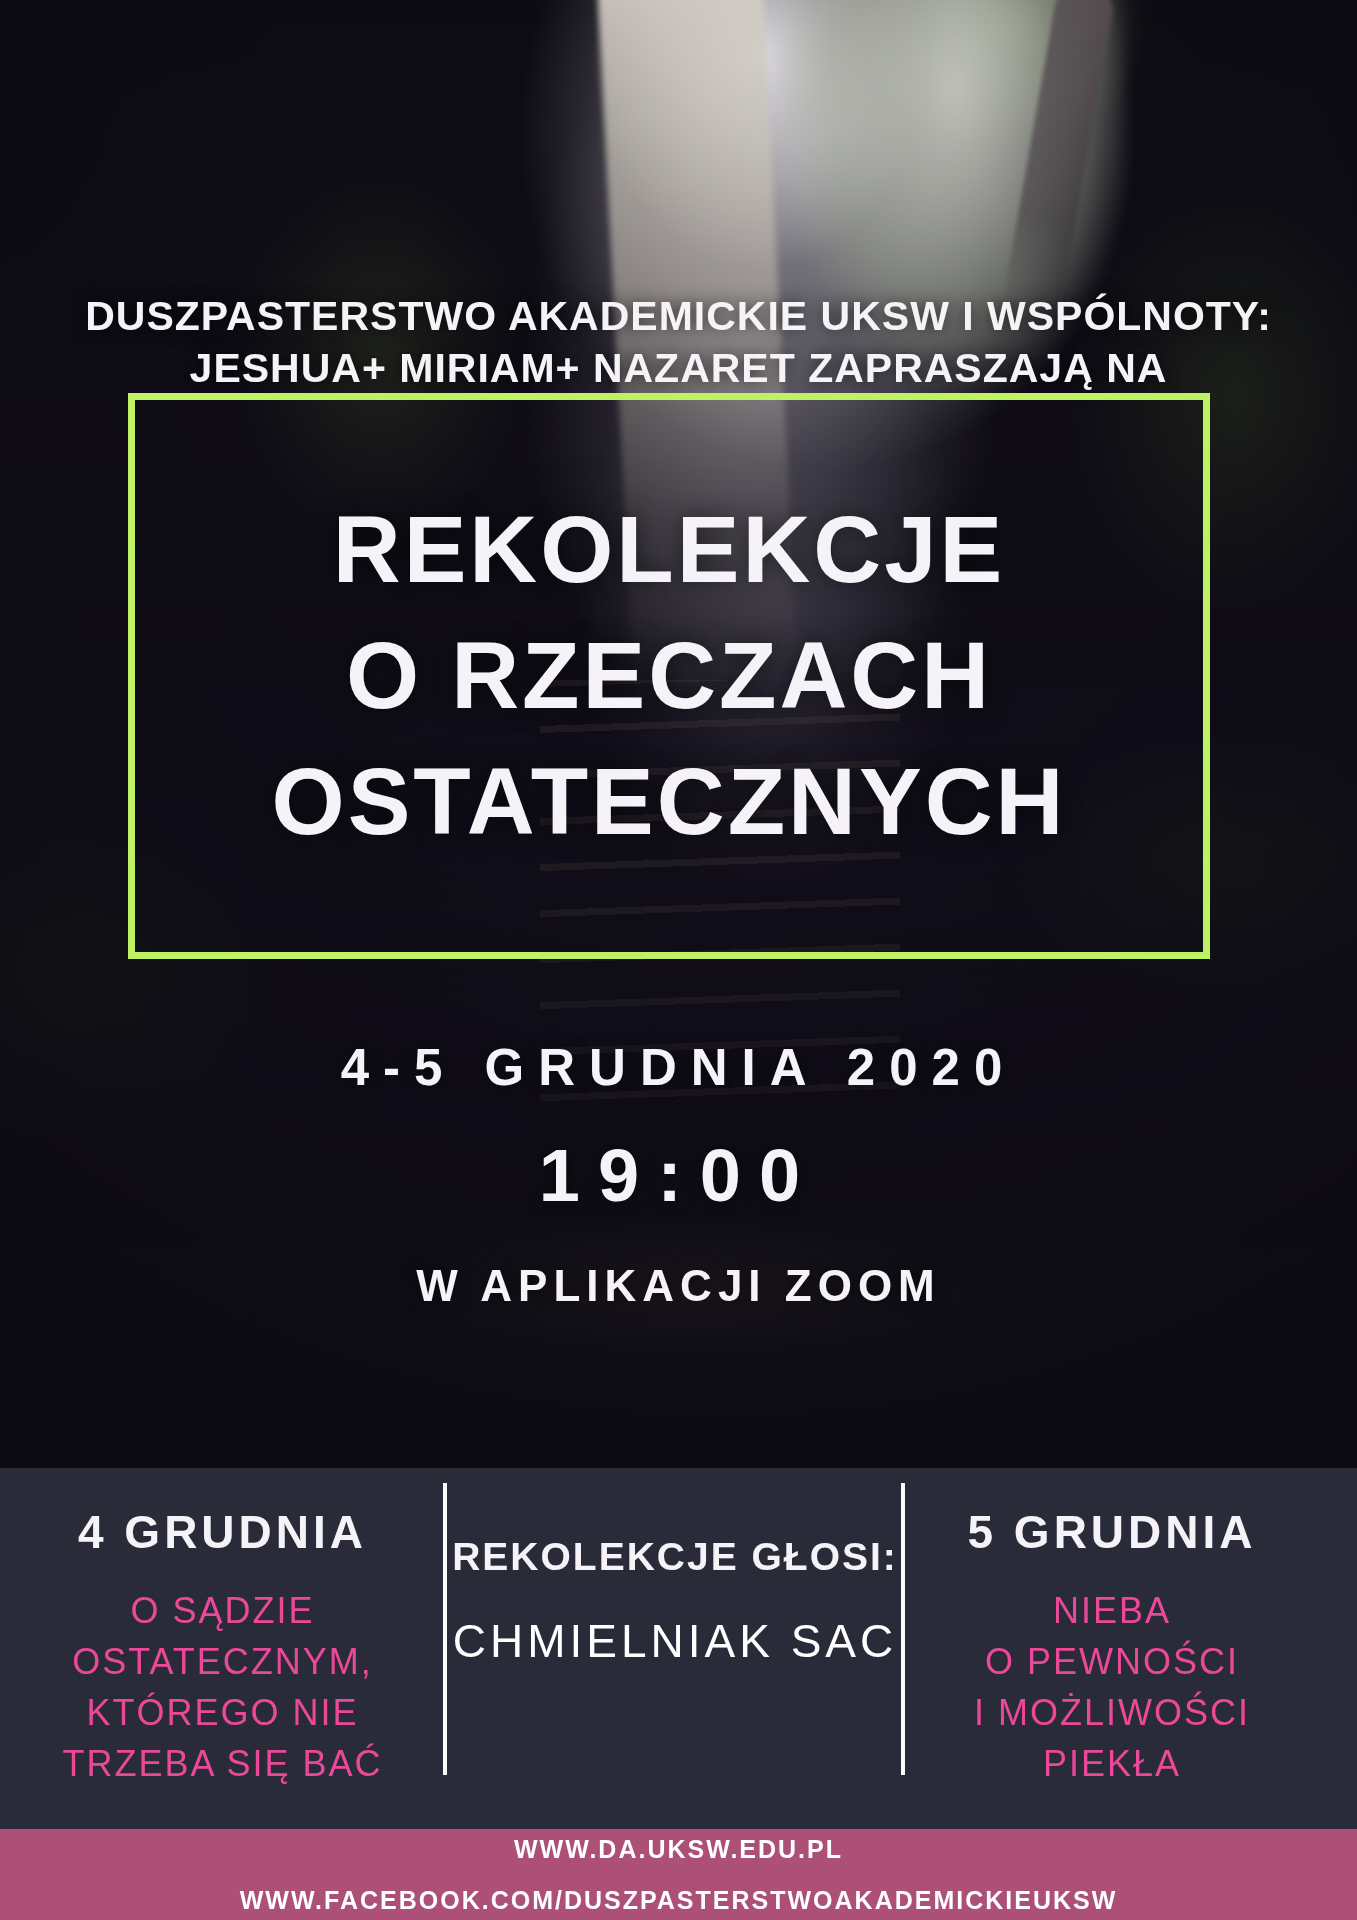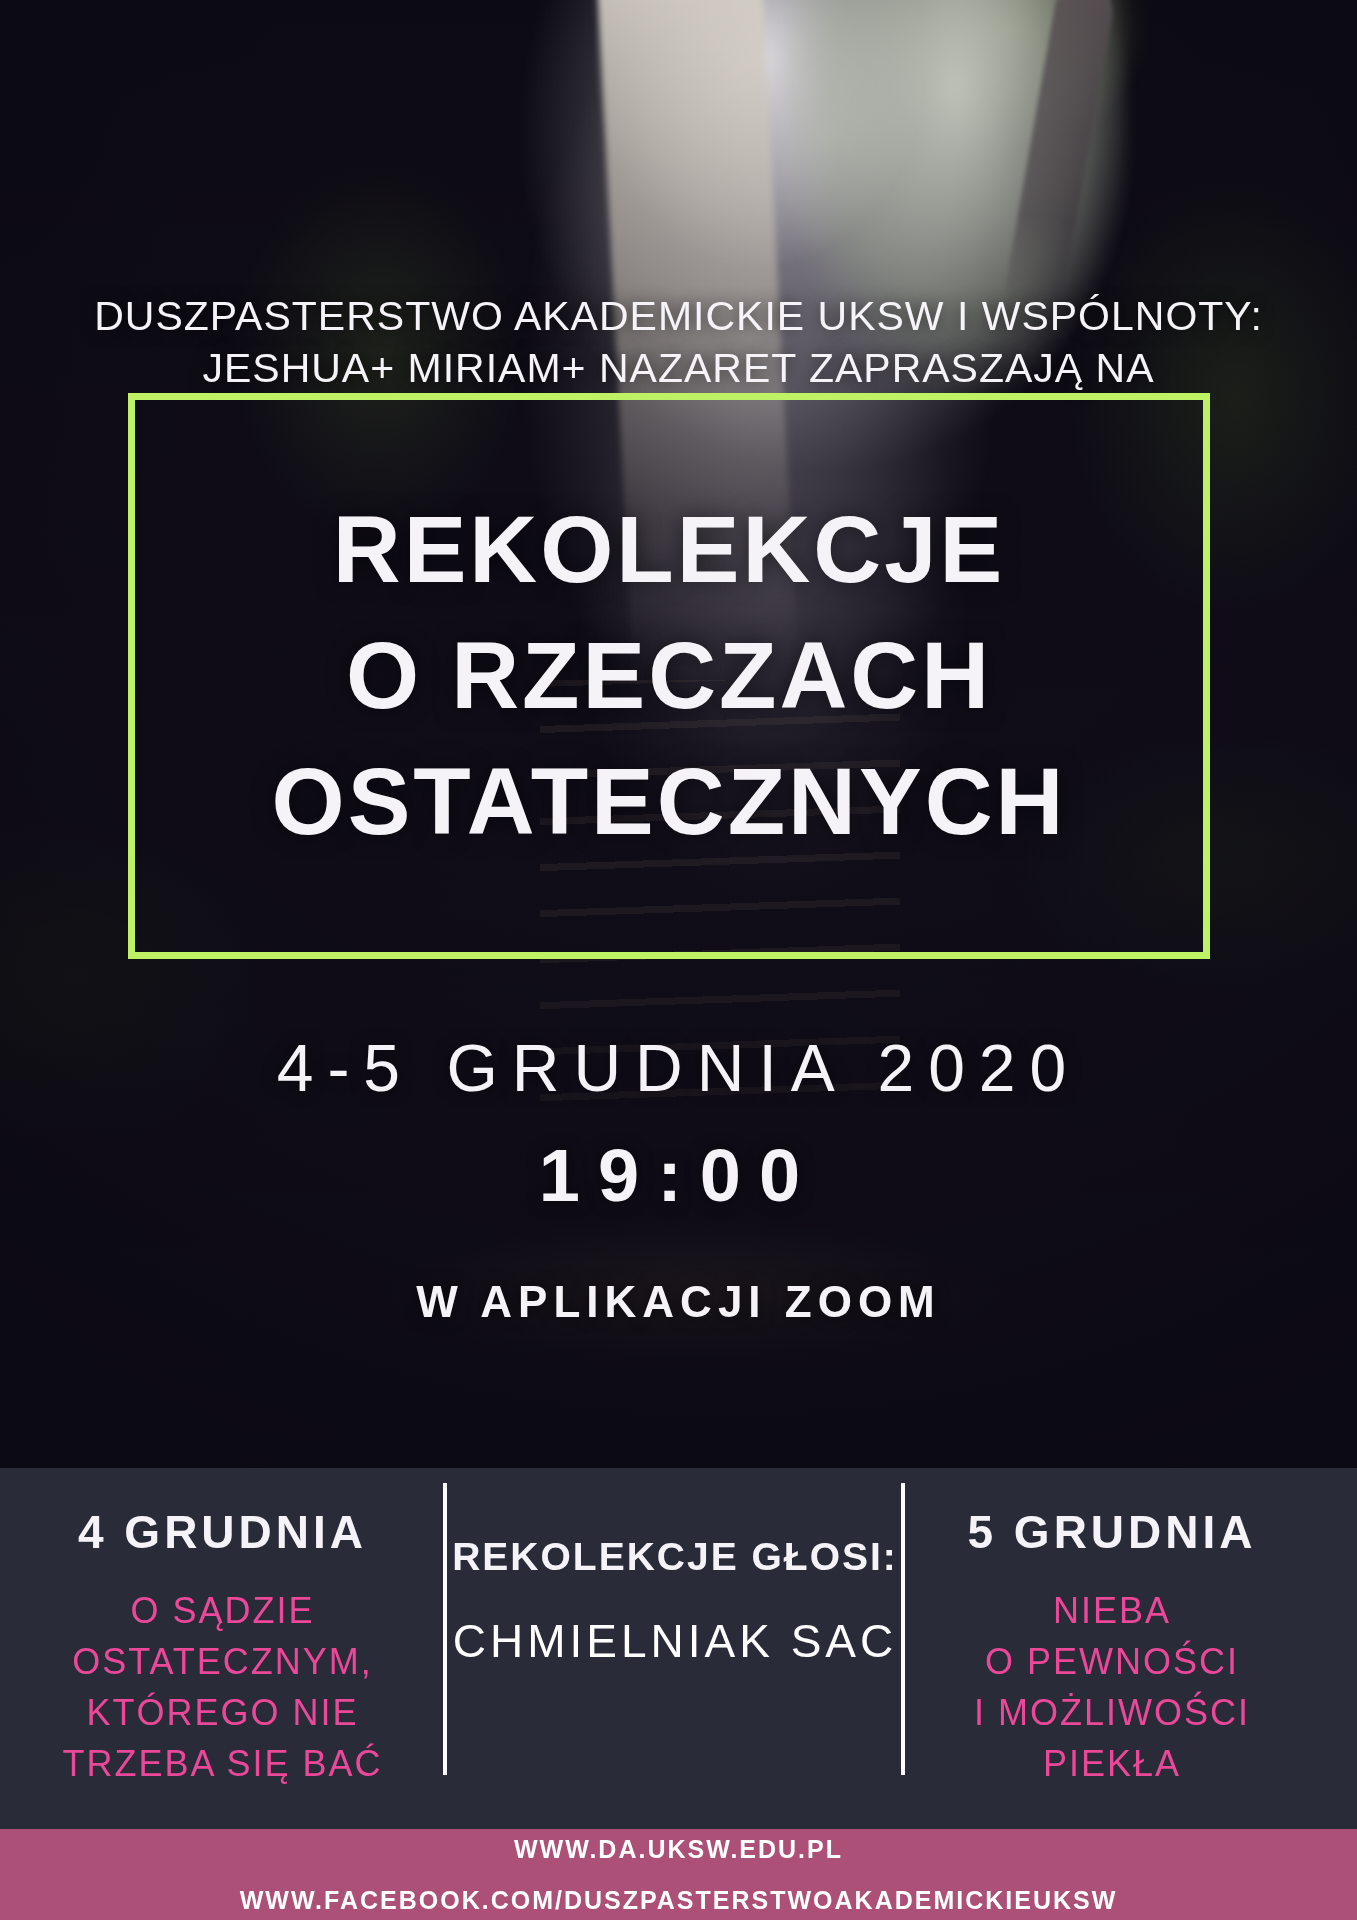--- a/index.html
+++ b/index.html
@@ -54,7 +54,7 @@
   
   .organizer{
     position:absolute;top:290px;left:0;width:100%;text-align:center;
-    font-size:41px;line-height:52px;font-weight:400;letter-spacing:1px;
+    font-size:41px;line-height:52px;font-weight:700;letter-spacing:1px;
     text-shadow:0 0 16px rgba(0,0,0,.65);
   }
   

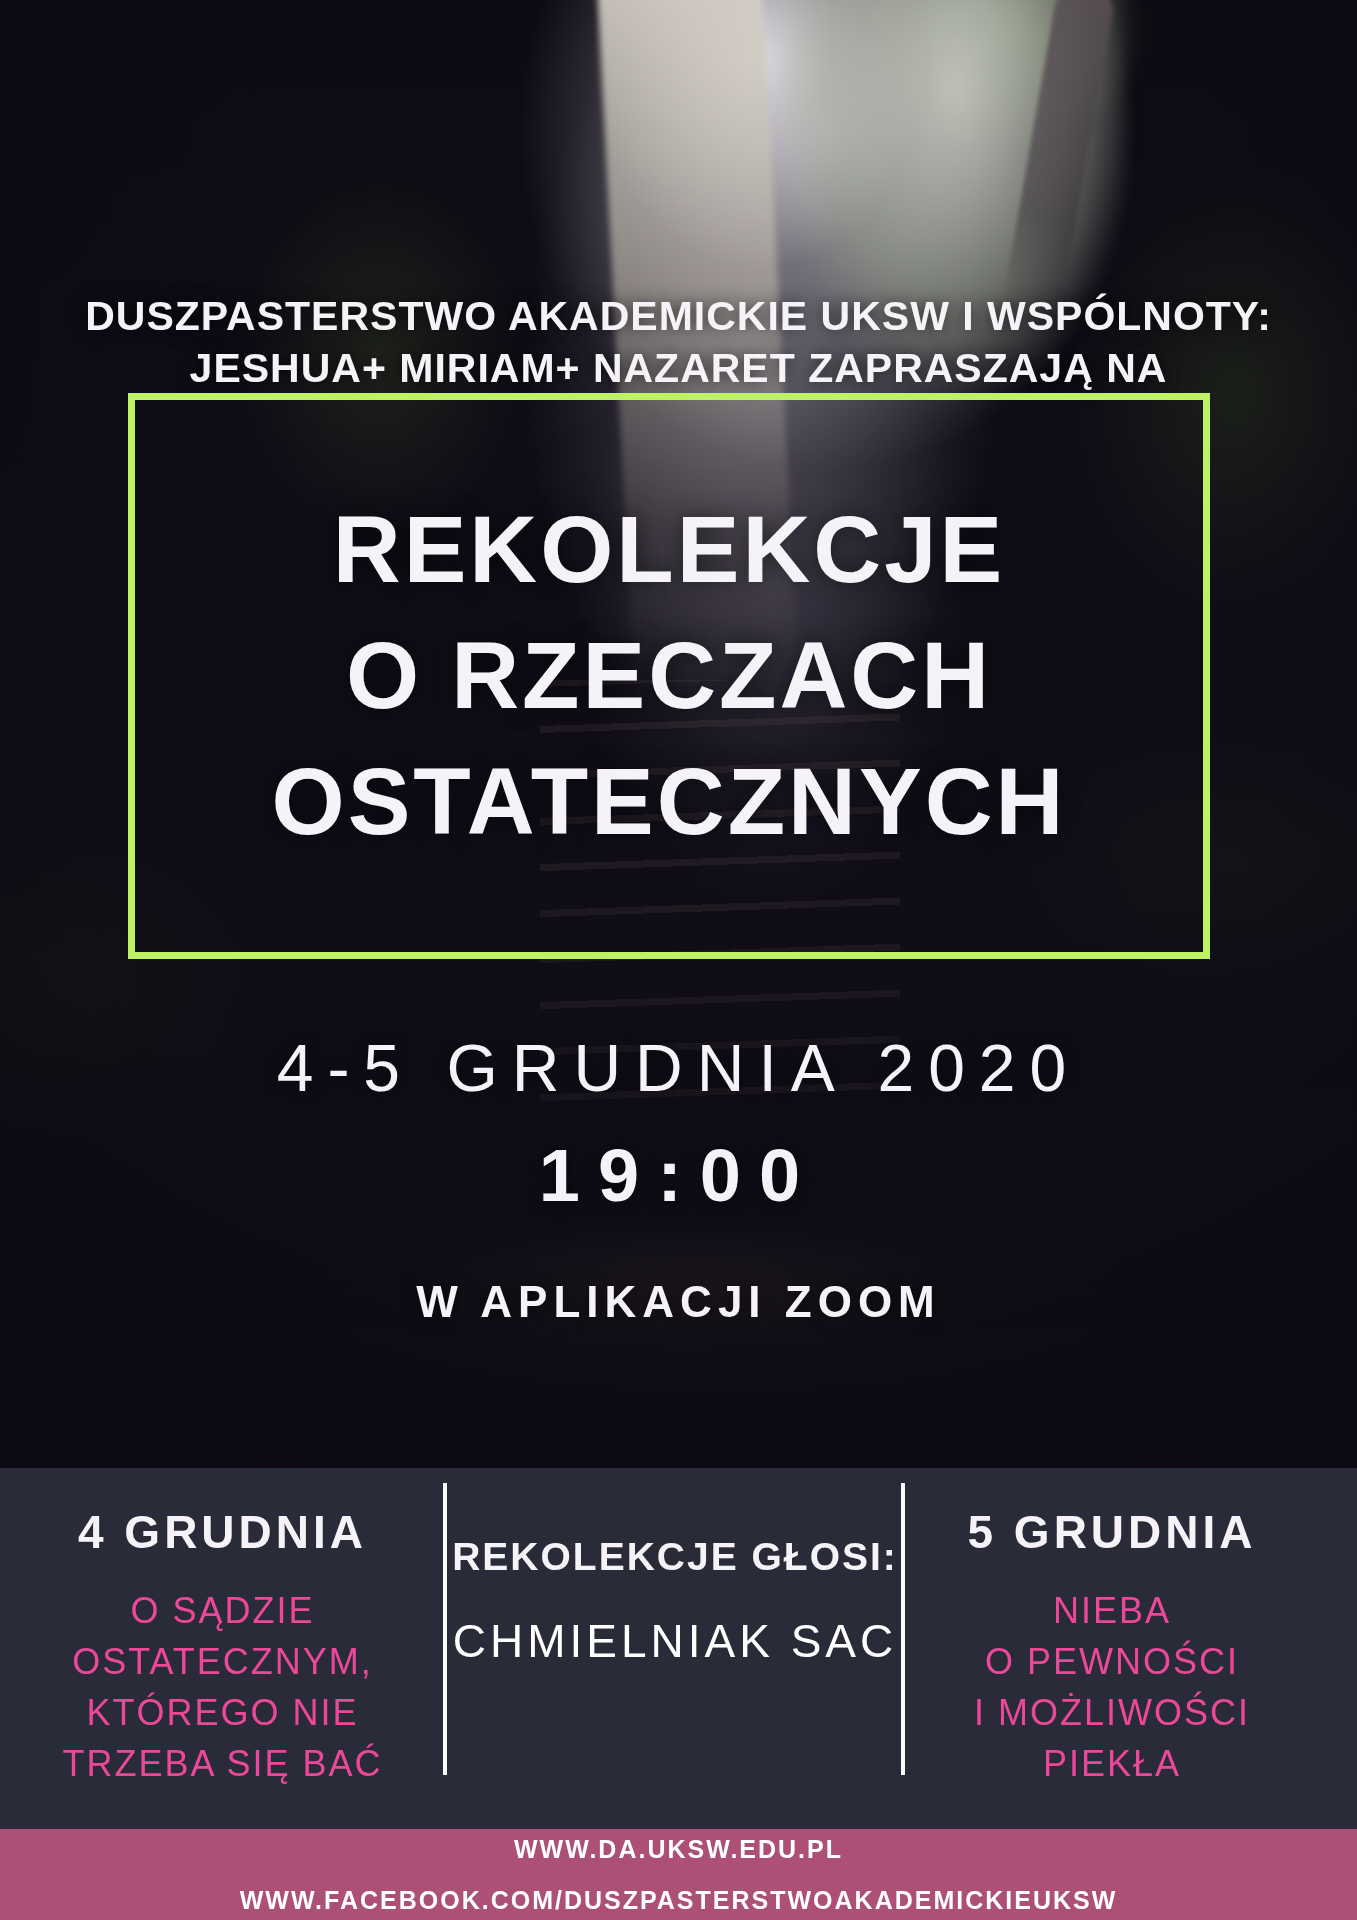--- a/index.html
+++ b/index.html
@@ -70,7 +70,7 @@
   
   .event{position:absolute;top:1028px;left:0;width:100%;text-align:center;
     text-shadow:0 0 16px rgba(0,0,0,.6);}
-  .event-date{font-size:66px;line-height:80px;font-weight:400;letter-spacing:14px;}
+  .event-date{font-size:51px;line-height:80px;font-weight:700;letter-spacing:14px;}
   .event-time{font-size:74px;line-height:96px;font-weight:600;letter-spacing:18px;margin-top:20px;}
   .event-platform{font-size:44px;line-height:52px;font-weight:700;letter-spacing:6px;margin-top:52px;}
   

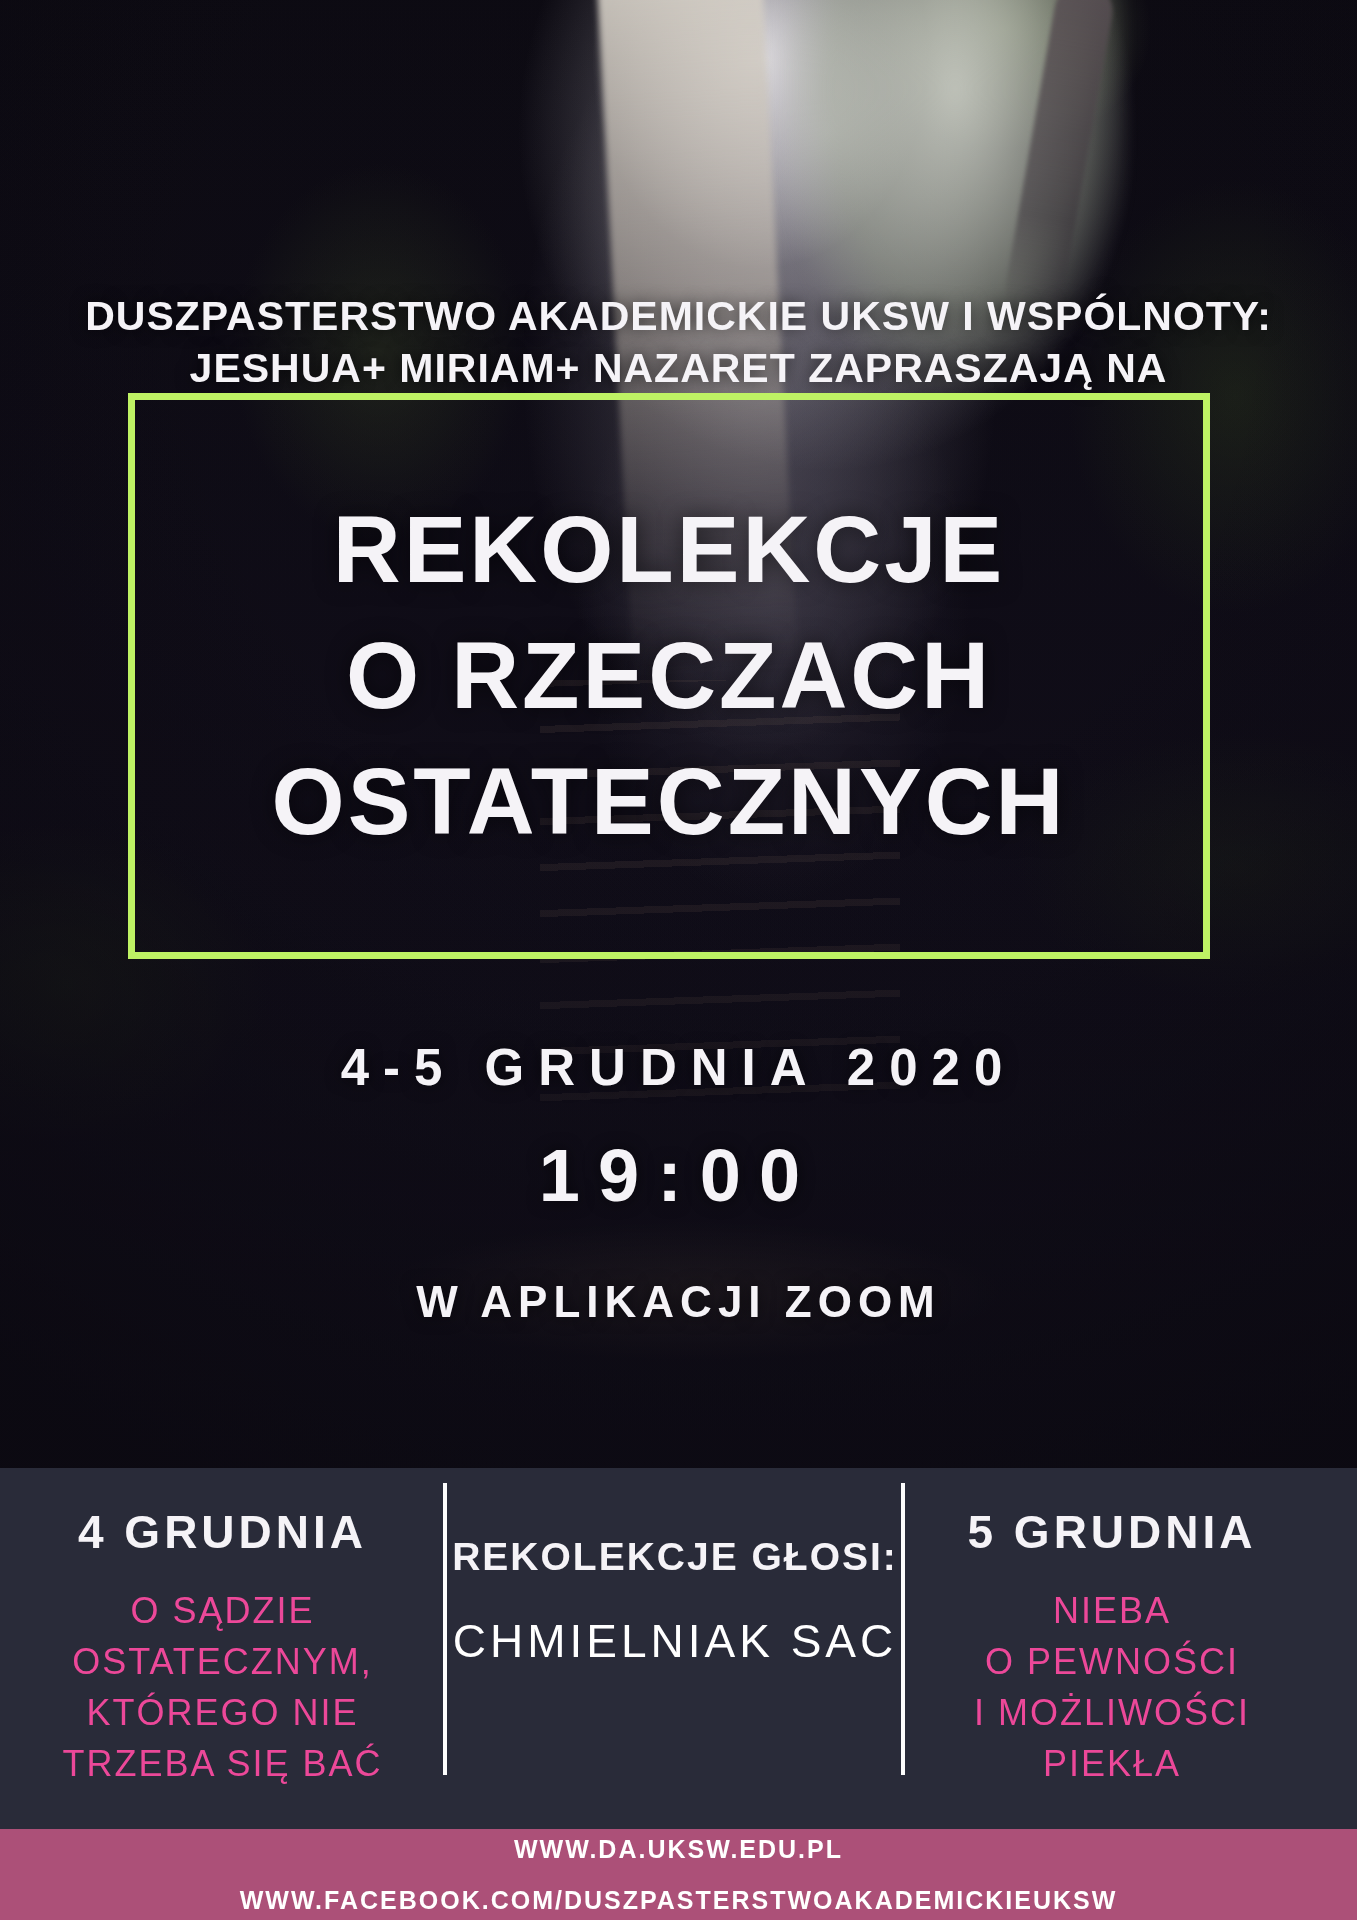--- a/index.html
+++ b/index.html
@@ -72,7 +72,7 @@
     text-shadow:0 0 16px rgba(0,0,0,.6);}
   .event-date{font-size:51px;line-height:80px;font-weight:700;letter-spacing:14px;}
   .event-time{font-size:74px;line-height:96px;font-weight:600;letter-spacing:18px;margin-top:20px;}
-  .event-platform{font-size:44px;line-height:52px;font-weight:700;letter-spacing:6px;margin-top:52px;}
+  .event-platform{font-size:44px;line-height:52px;font-weight:700;letter-spacing:6px;margin-top:36px;}
   
   .schedule{
     position:absolute;top:1468px;left:0;width:1357px;height:361px;

